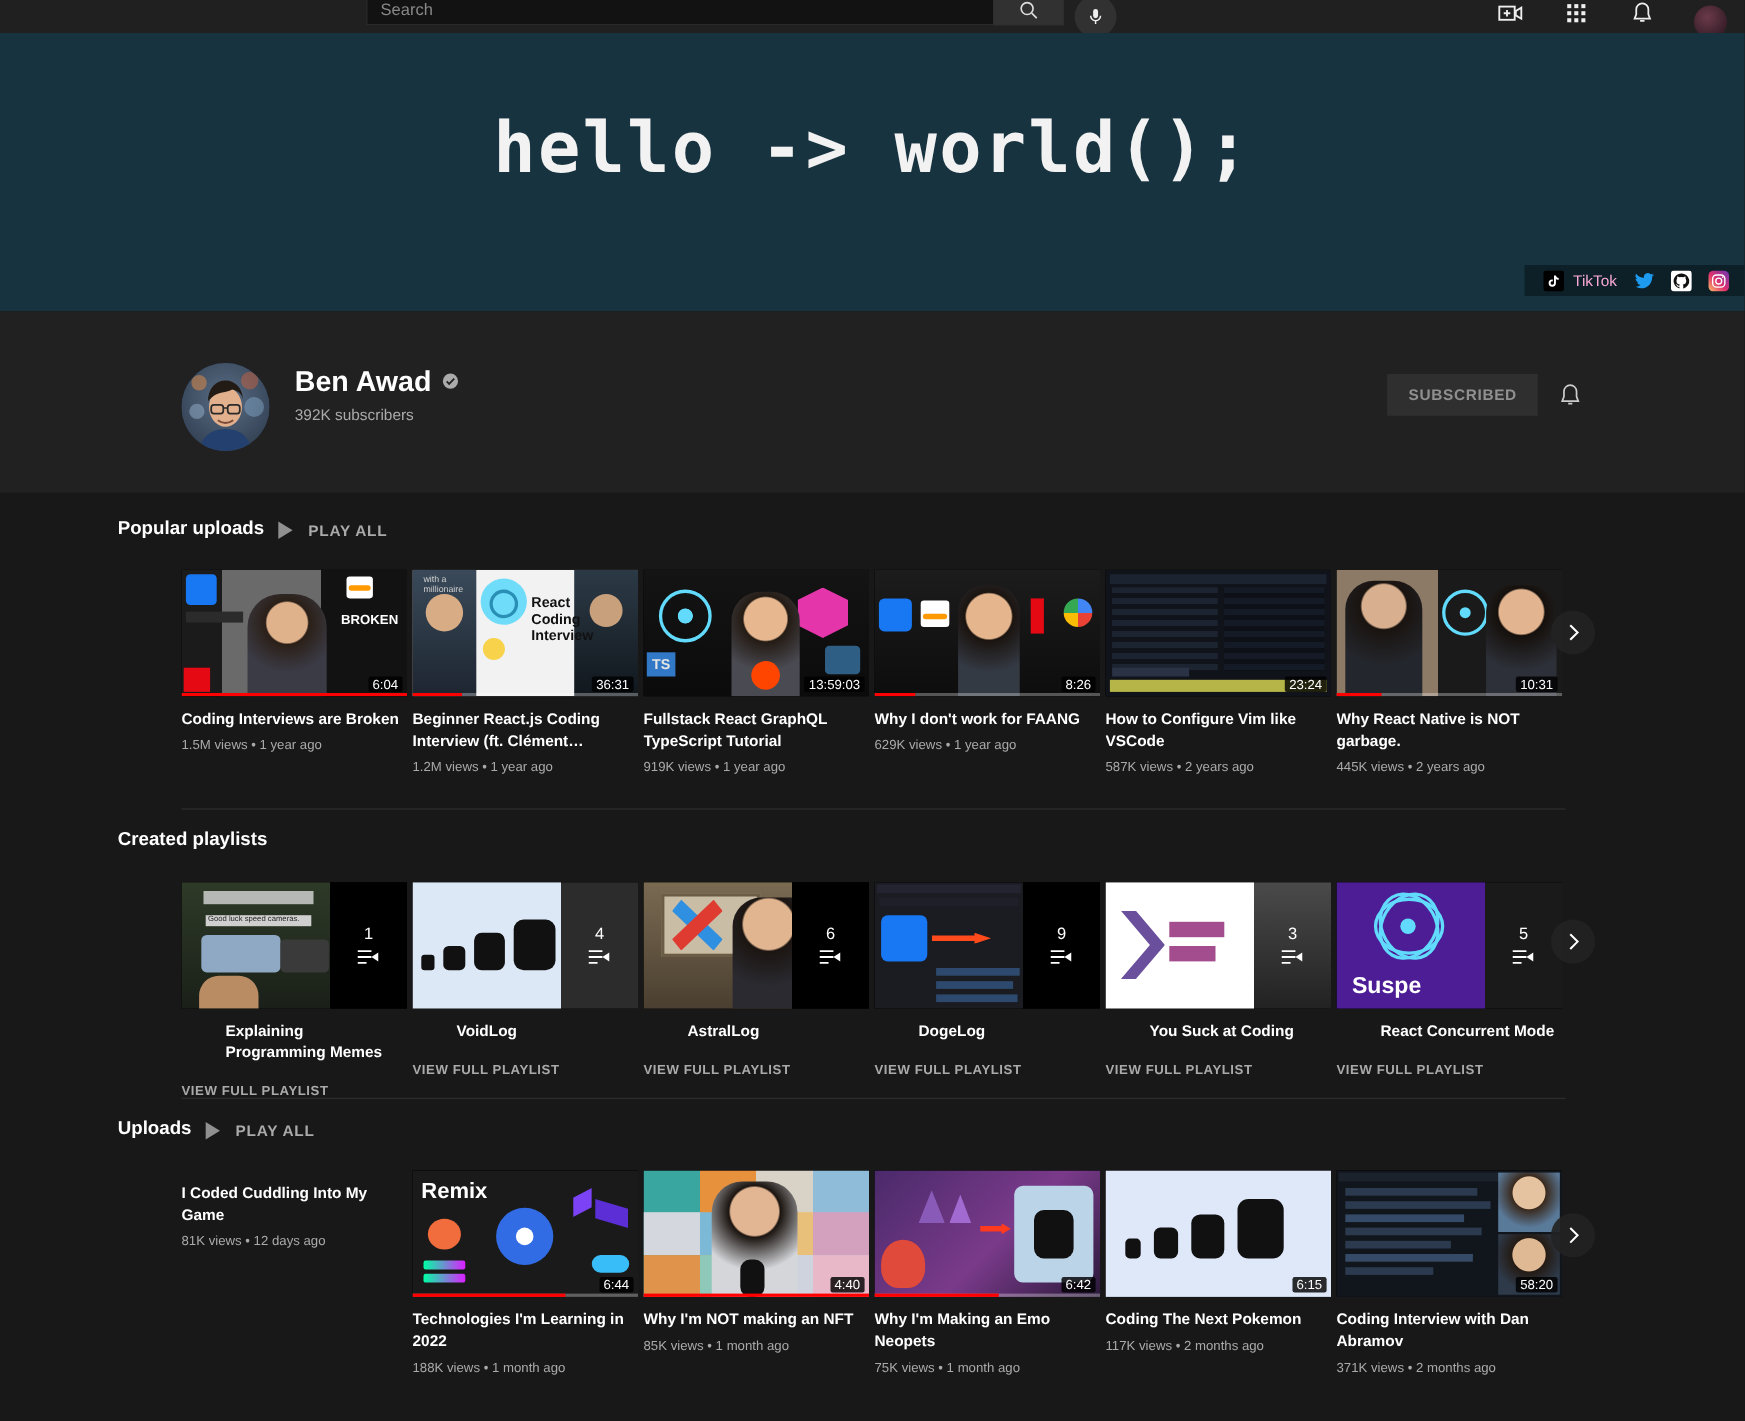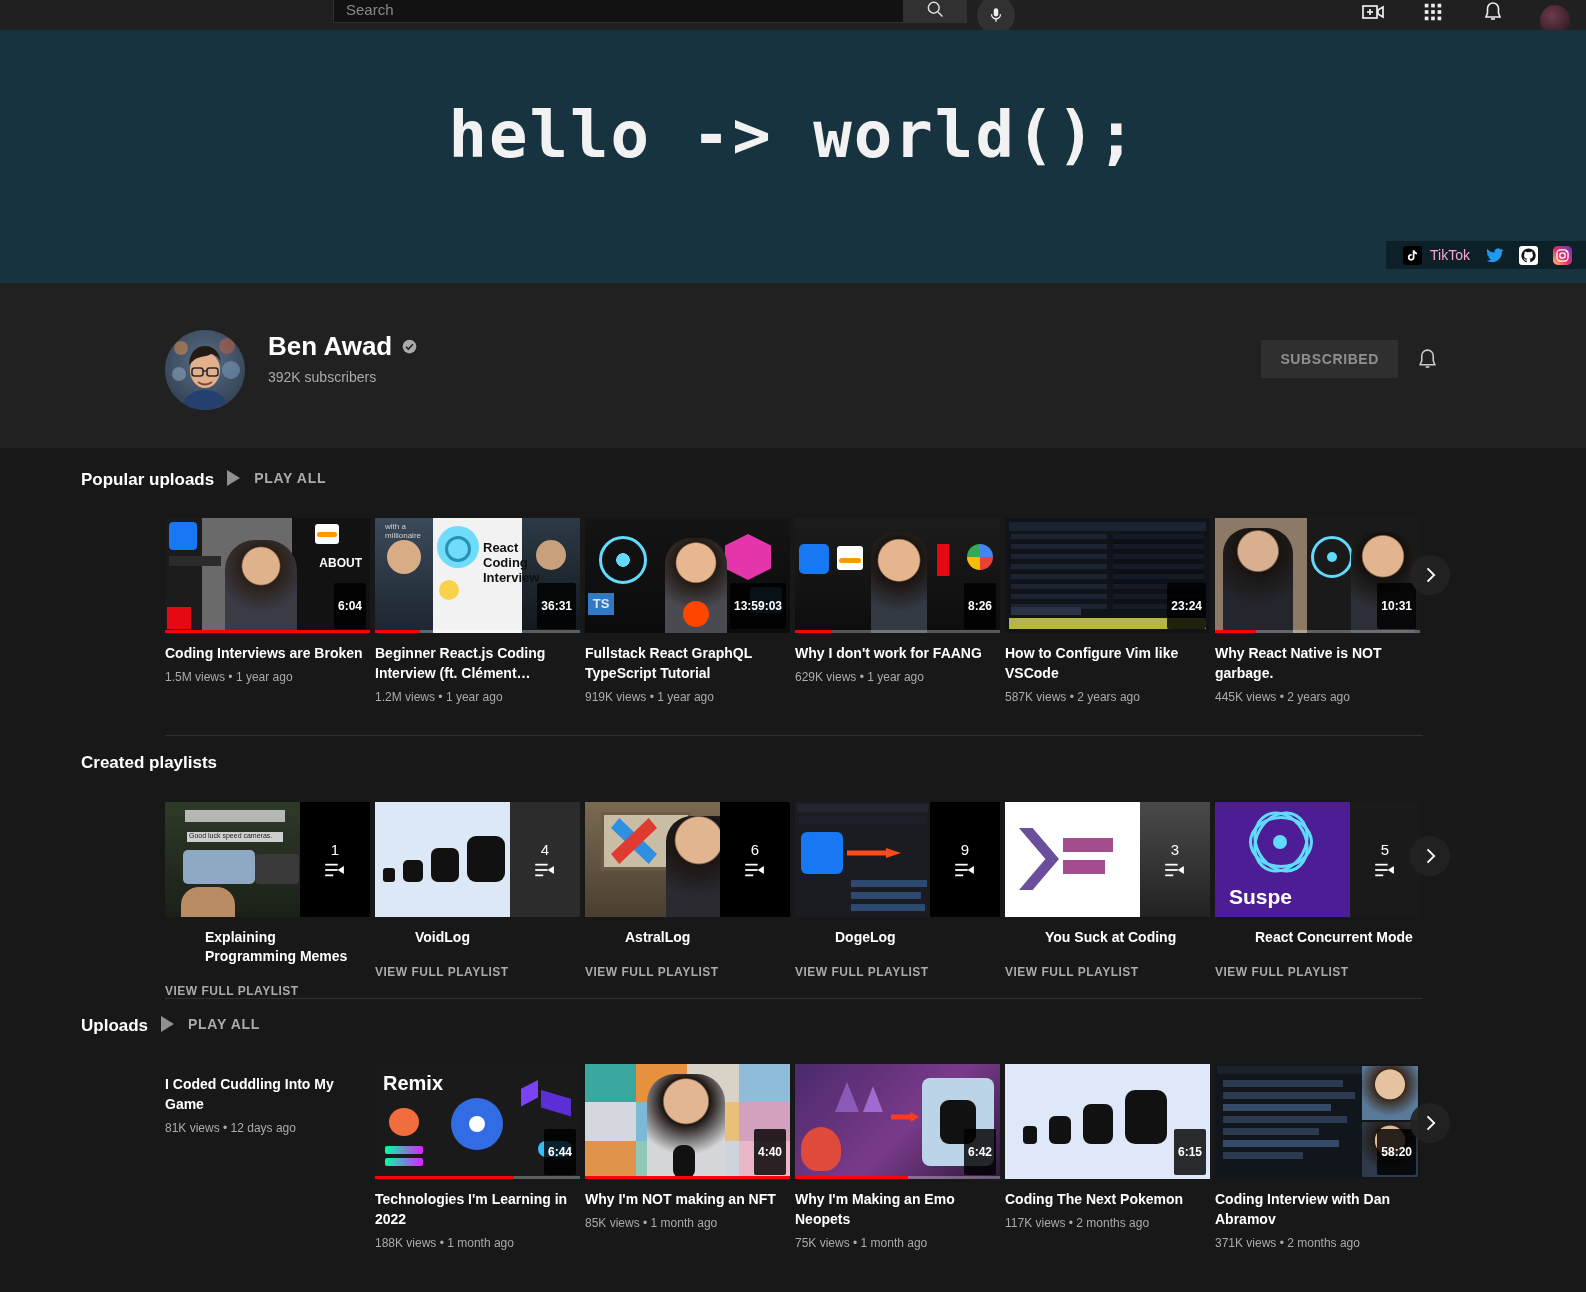--- a/index.html
+++ b/index.html
@@ -89,7 +89,7 @@
 
   
   .shelf { position: absolute; left: 0; width: 1586px; }
-  .shelf-head { display: flex; align-items: flex-start; gap: 13px; margin-left: 81px; }
+  .shelf-head { display: flex; align-items: flex-end; gap: 13px; margin-left: 107px; }
   .shelf-title { font-size: 17px; font-weight: bold; color: #fff; }
   .play-all { display: flex; align-items: center; gap: 14px; cursor: pointer; }
   .play-tri {

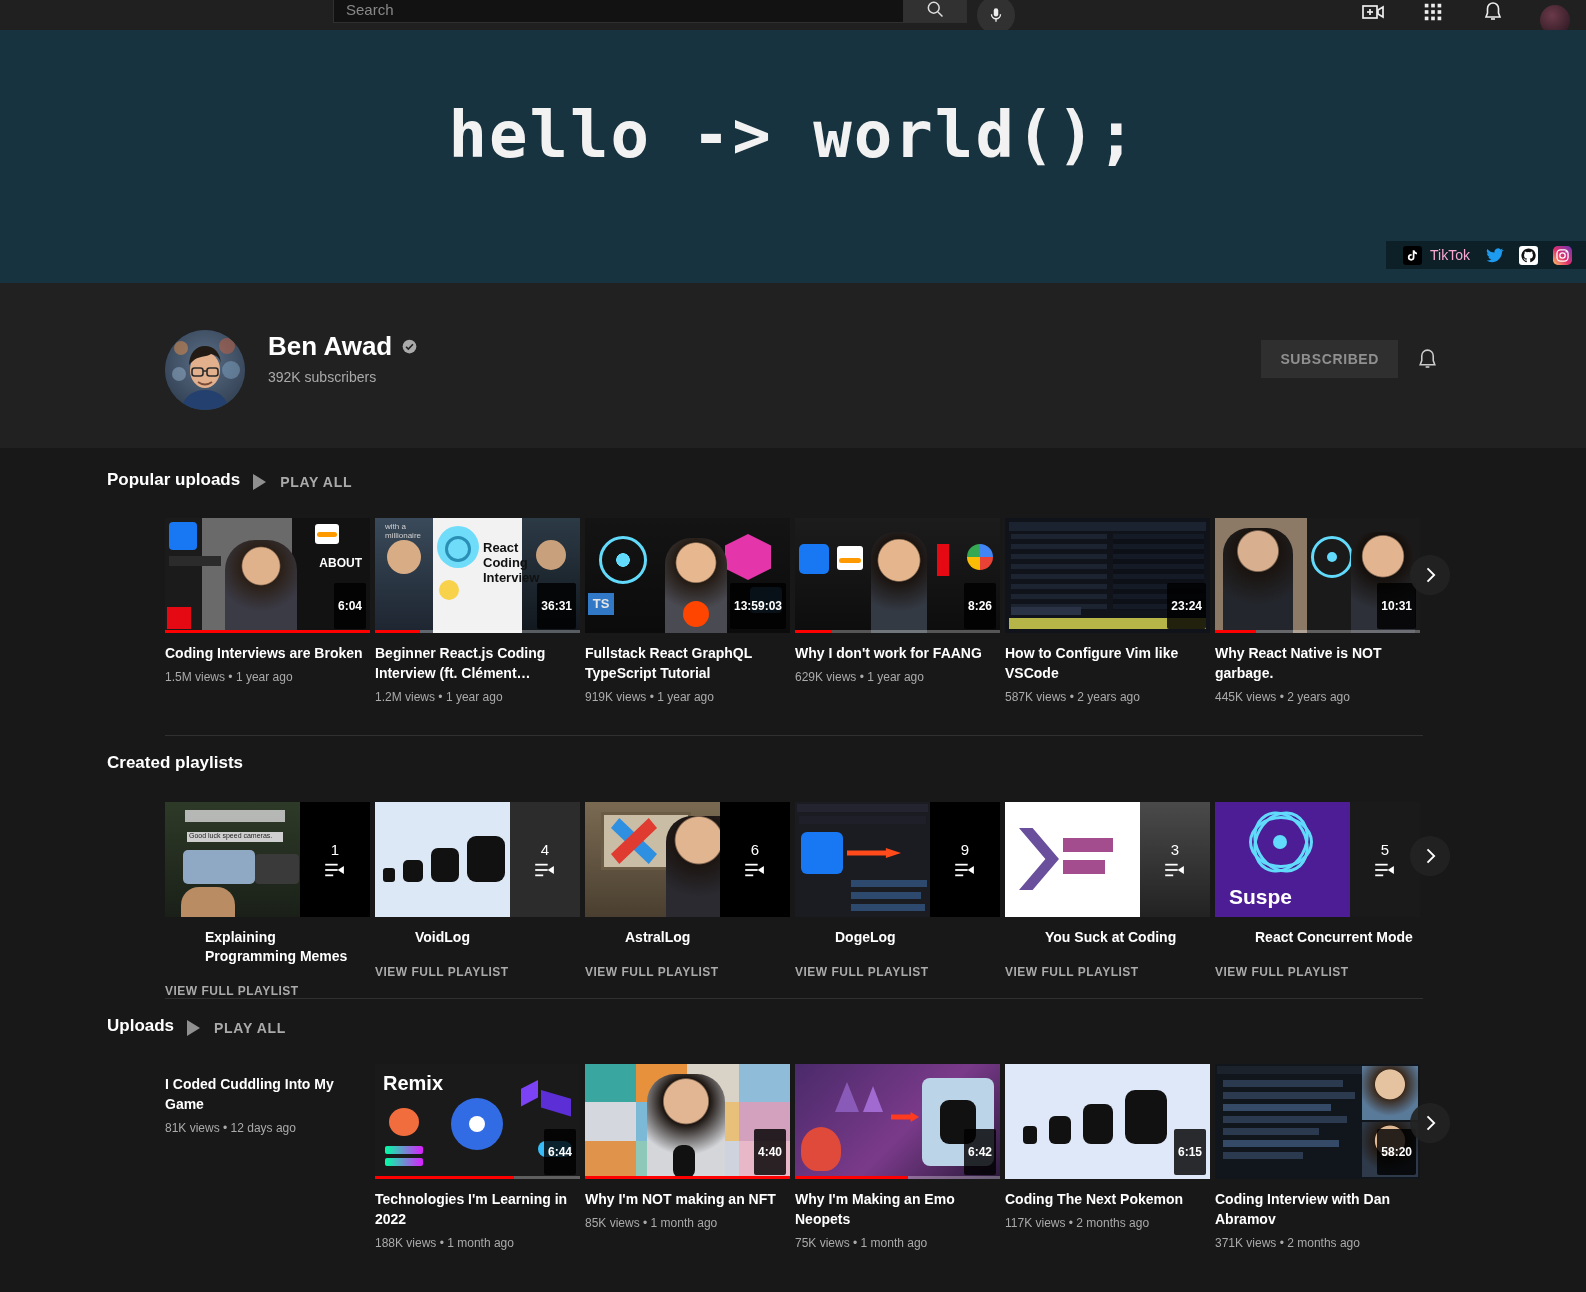--- a/index.html
+++ b/index.html
@@ -300,7 +300,7 @@
         <div class="cseg" style="left:150px;top:6px;width:24px;height:20px;background:#fff;border-radius:3px;"></div>
         <div class="cseg" style="left:152px;top:14px;width:20px;height:5px;background:#ff9900;border-radius:3px;"></div>
         <div class="cseg" style="left:2px;bottom:4px;width:24px;height:22px;background:#e50914;"></div>
-        <div class="cseg" style="right:8px;top:38px;color:#fff;font-size:12px;font-weight:bold;">ABOUT</div>
+        <div class="cseg" style="right:8px;top:38px;color:#fff;font-size:12px;font-weight:bold;">BROKEN</div>
         <div class="cseg" style="left:60px;top:22px;width:72px;height:93px;background:radial-gradient(circle at 50% 28%,#e0b28c 0 24%,#2b2018 26%,#3b3b46 60%);border-radius:30px 30px 0 0;"></div>
         <div class="dur">6:04</div>
         <div class="progbar">

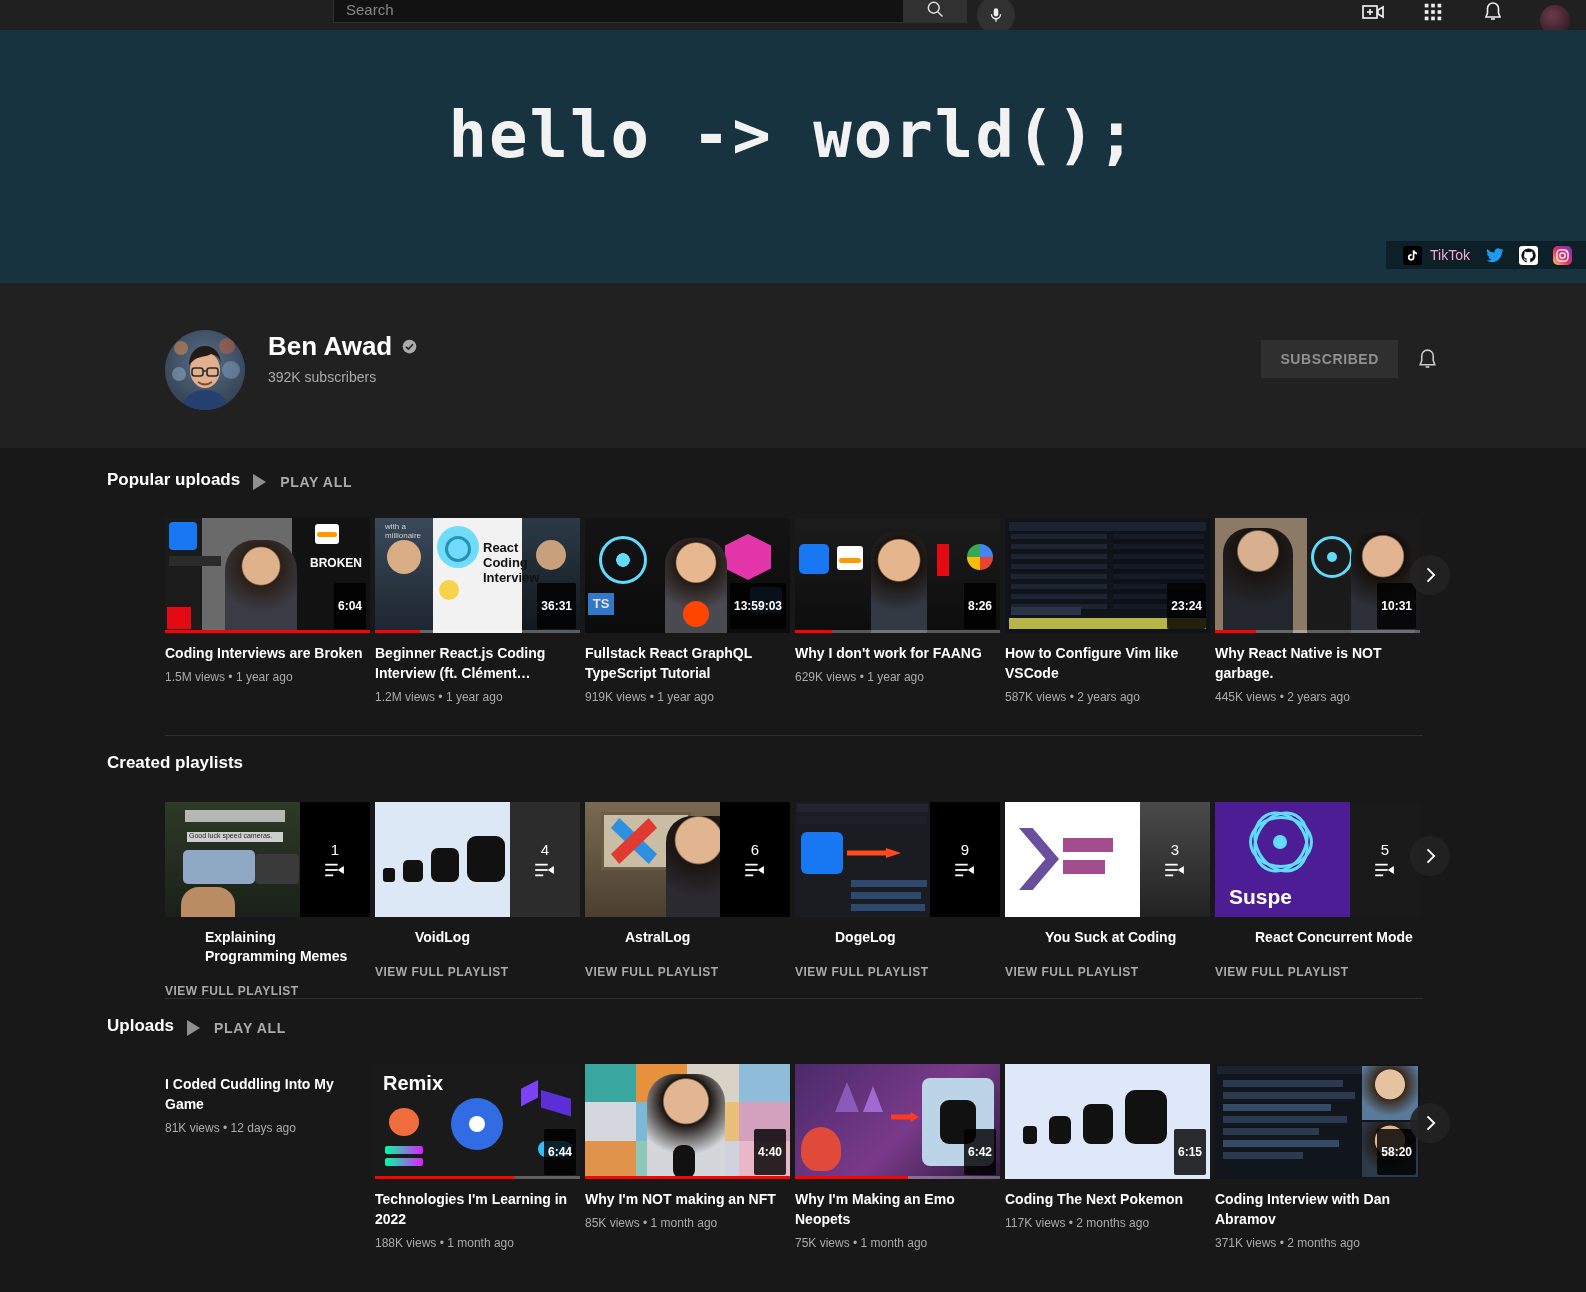--- a/index.html
+++ b/index.html
@@ -103,7 +103,7 @@
   .thumb { width: 205px; height: 115px; position: relative; overflow: hidden; background: #000; }
   .dur {
     position: absolute; right: 4px; bottom: 4px; background: rgba(0,0,0,.82);
-    color: #fff; font-size: 12px; font-weight: bold; padding: 16px 4px; border-radius: 2px;
+    color: #fff; font-size: 12px; font-weight: normal; padding: 0 4px; border-radius: 2px;
   }
   .progbar { position: absolute; left:0; bottom: 0; height: 3px; width: 100%; background: rgba(255,255,255,.3); }
   .progbar i { display: block; height: 3px; background: #f00; }

